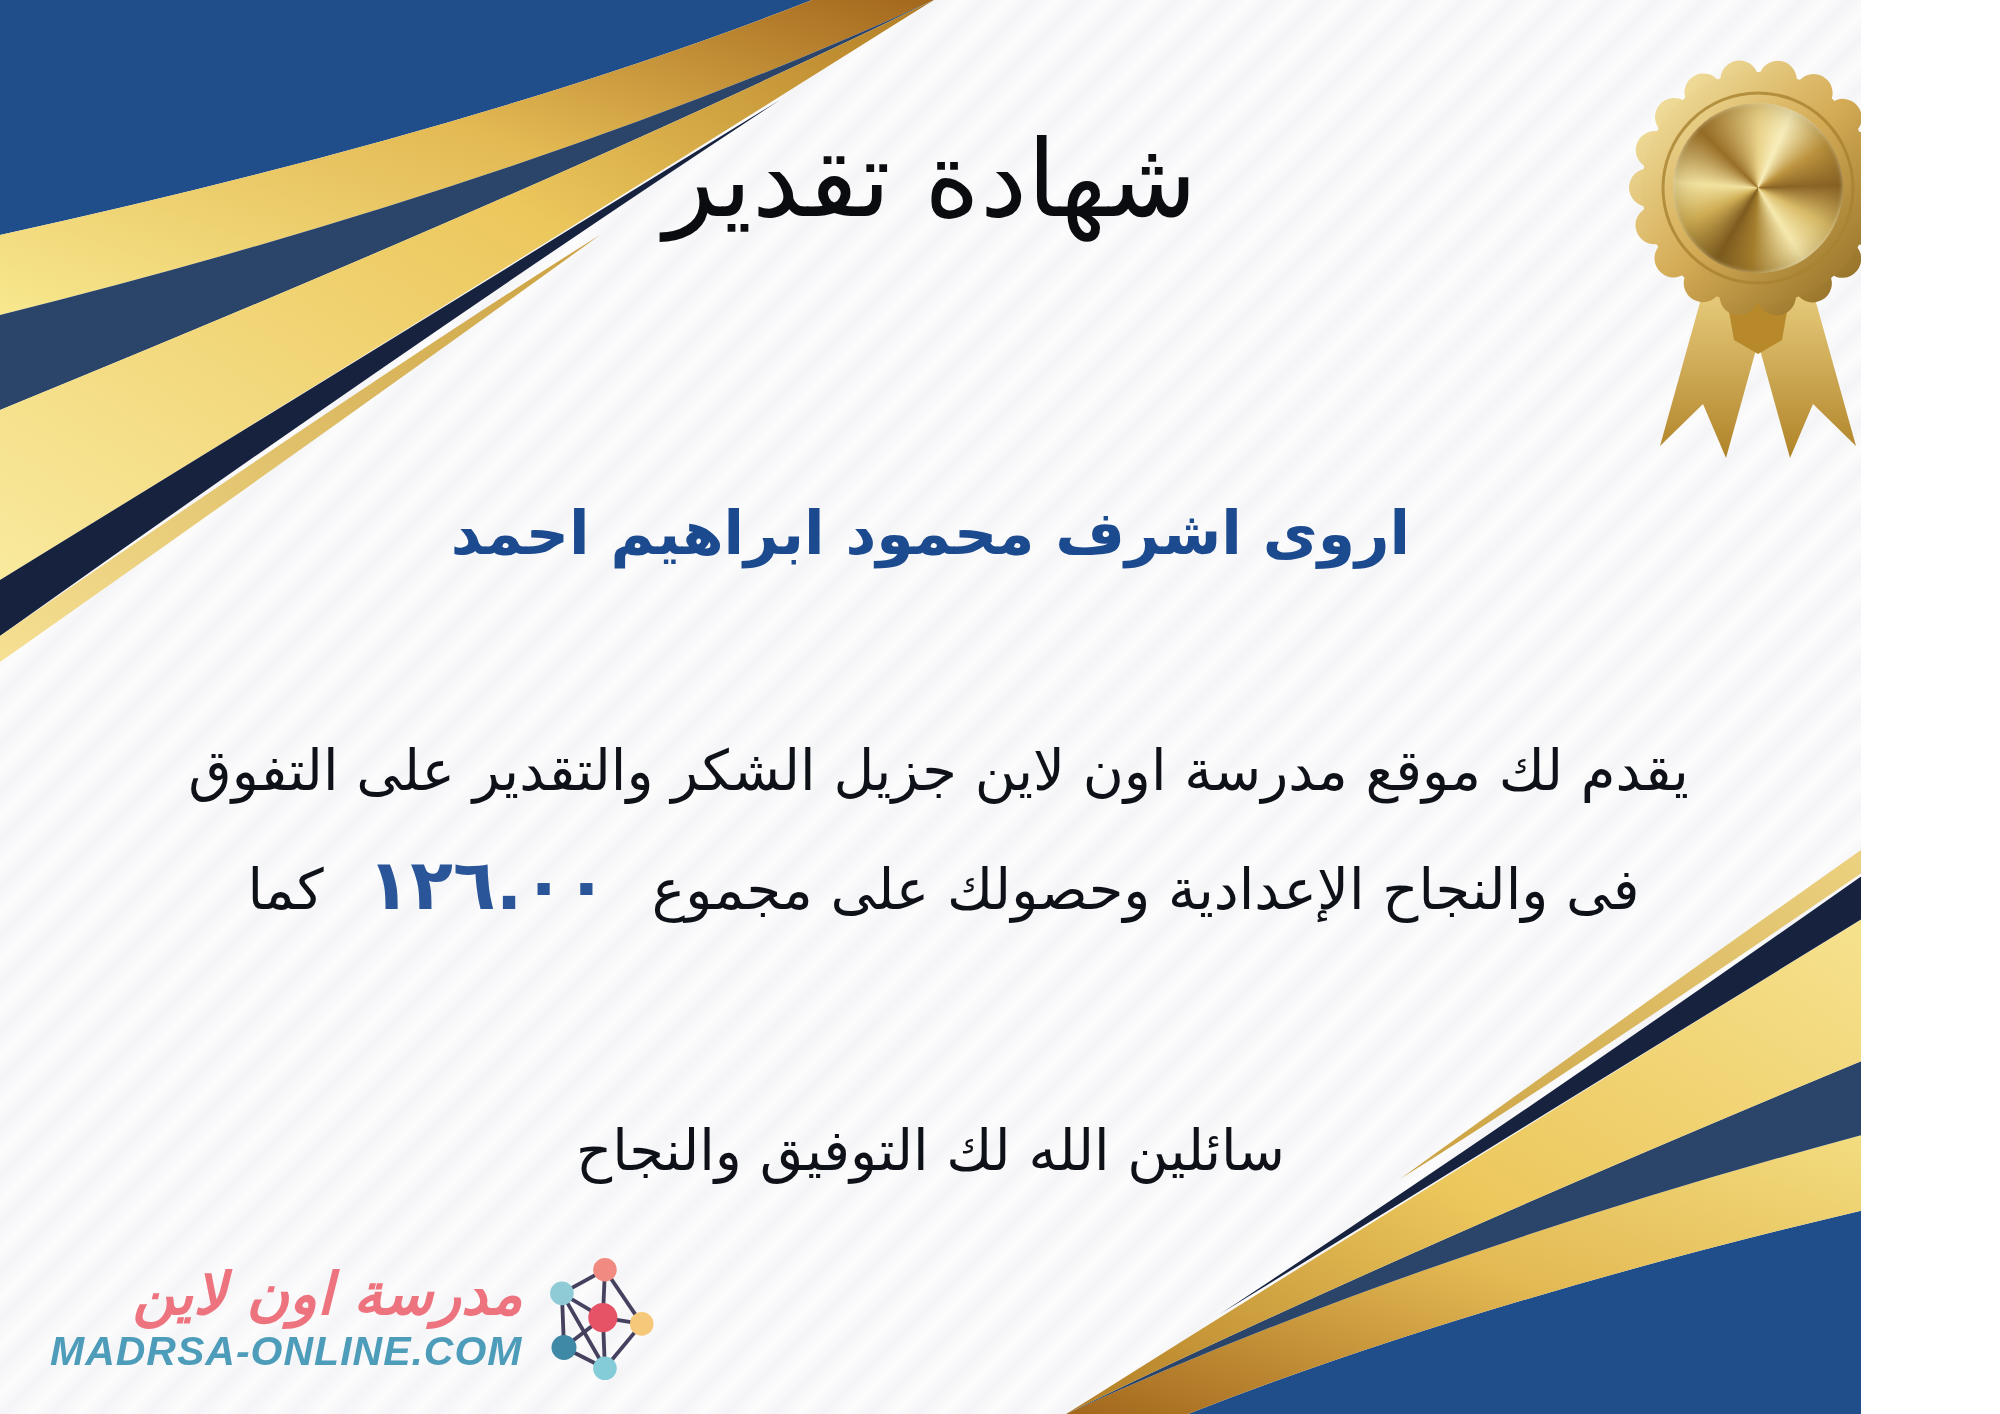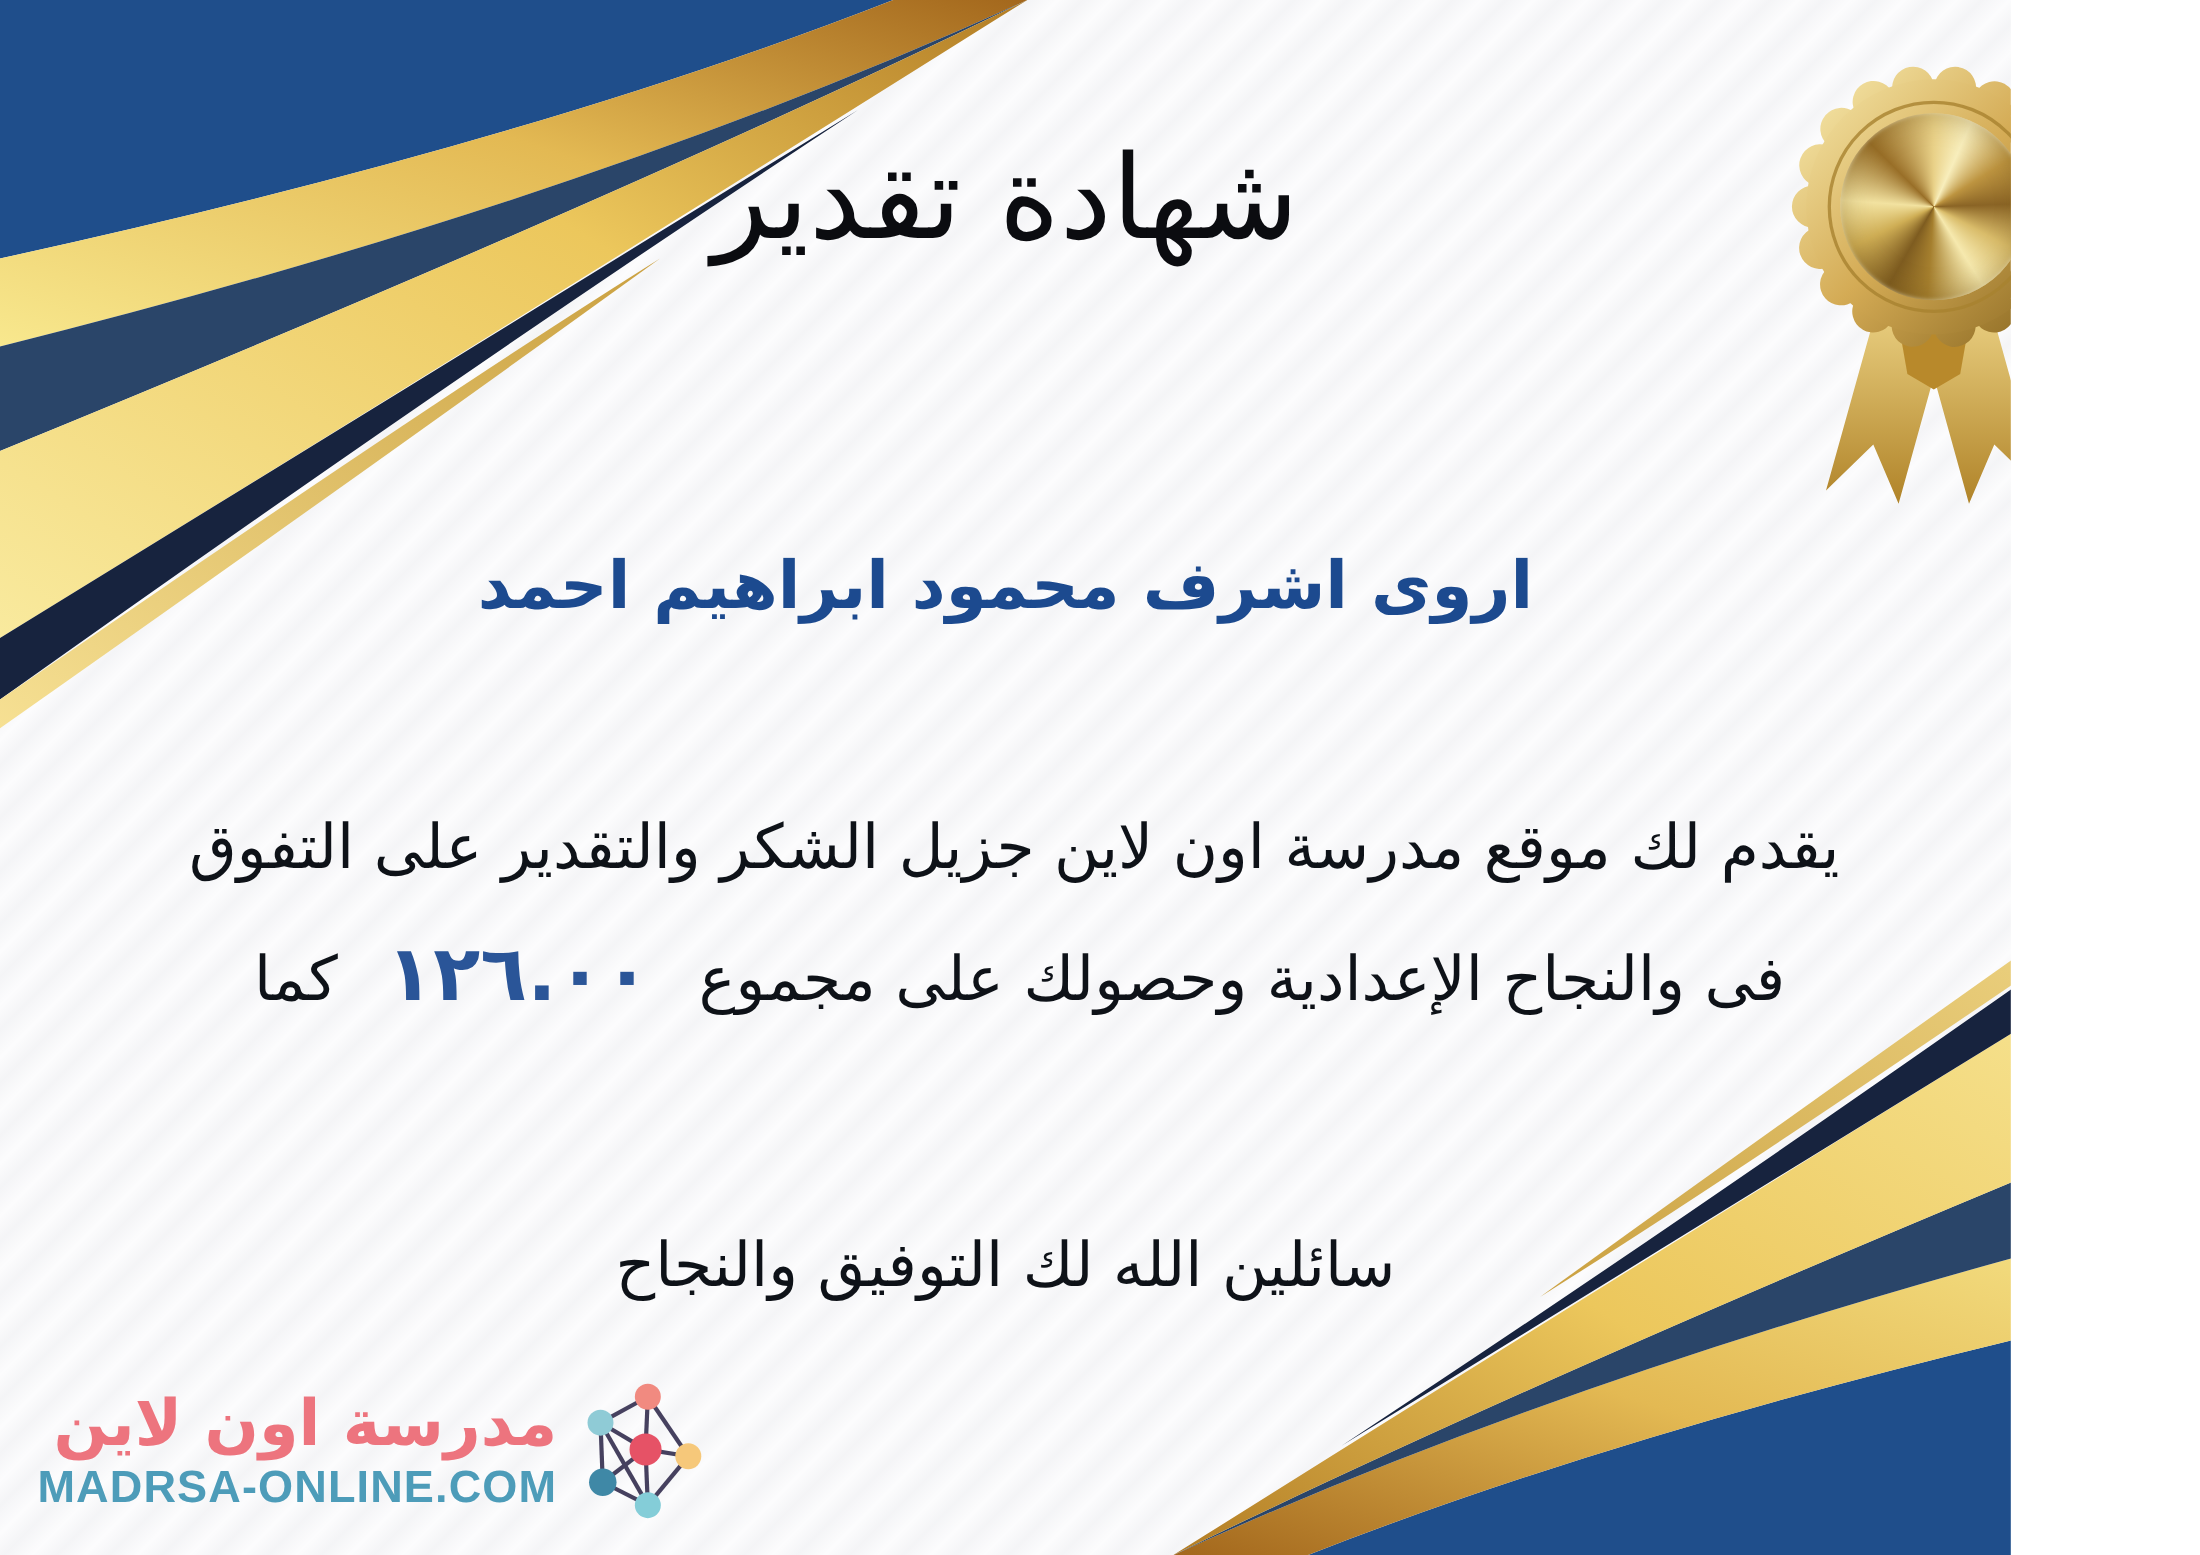--- a/index.html
+++ b/index.html
@@ -14,6 +14,7 @@
         rgba(30,40,70,0.035) 16px,
         rgba(30,40,70,0.000) 34px),
       #fcfcfd;
+    padding-left: 33px;
   }
   .bg-svg{position:absolute;inset:0;width:2000px;height:1414px;pointer-events:none;}
 

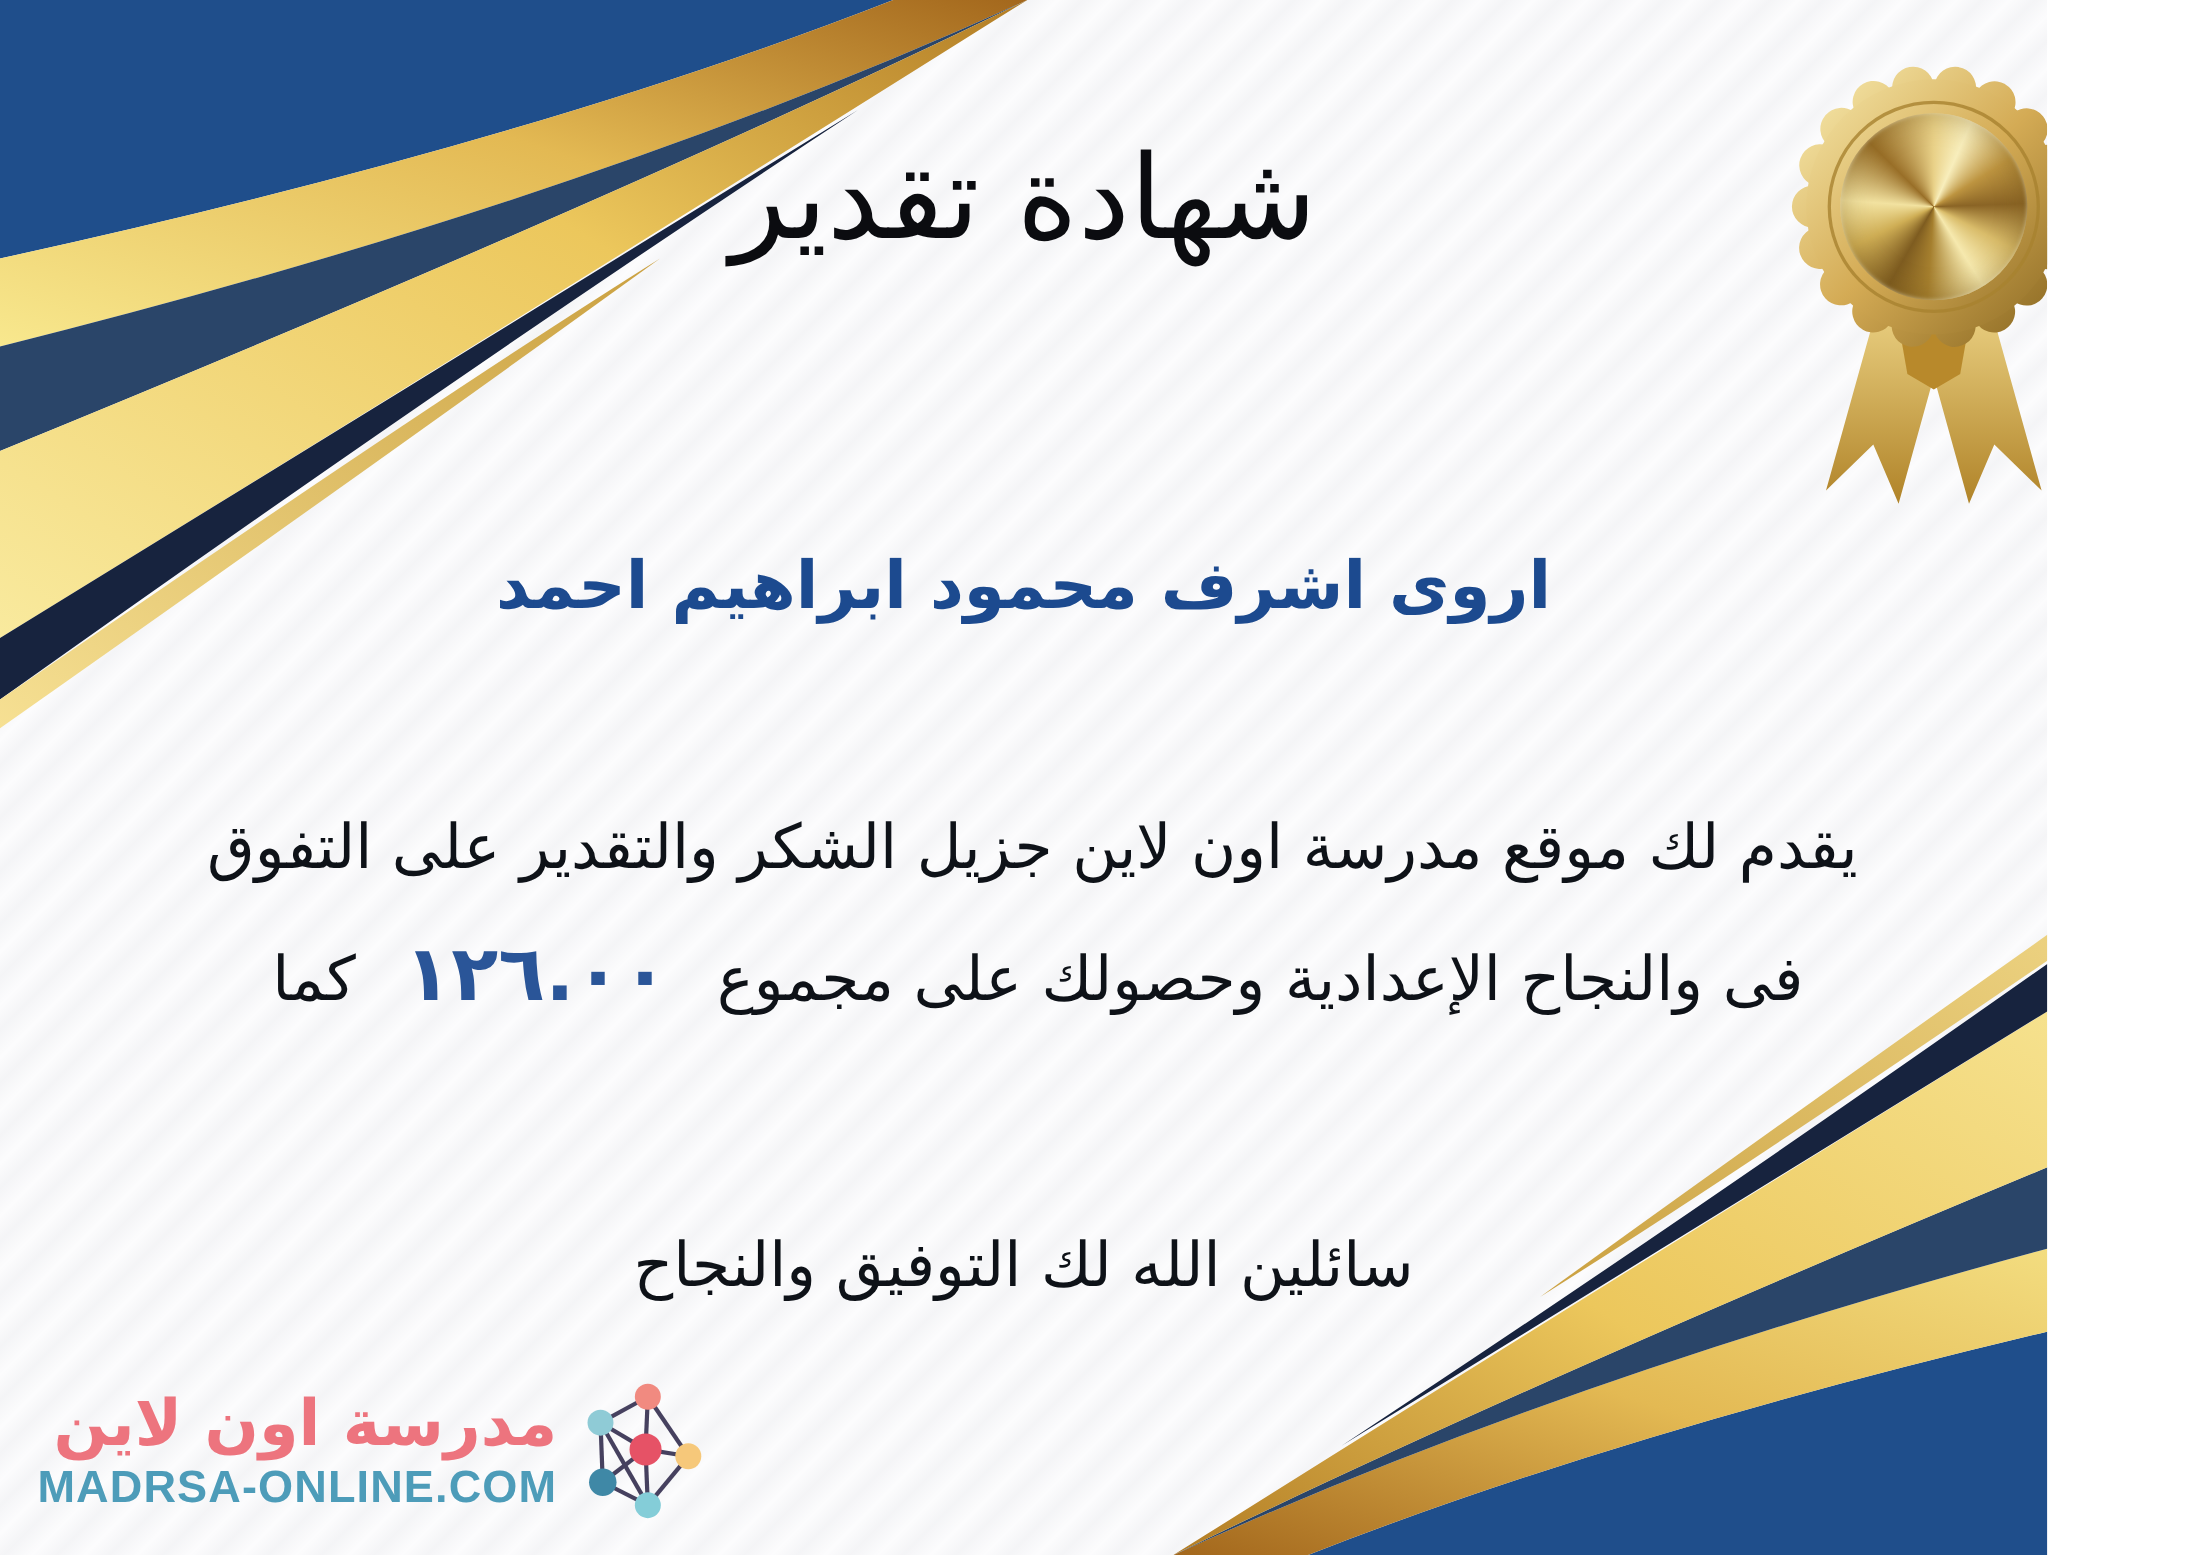--- a/index.html
+++ b/index.html
@@ -61,8 +61,8 @@
 
   
   .logo{
-    position:absolute;left:34px;top:1250px;
-    display:flex;align-items:center;gap:16px;
+    position:absolute;left:50px;top:1250px;
+    display:flex;align-items:center;gap:16px;font-style:italic;
   }
   .logo-text{display:flex;flex-direction:column;align-items:flex-end;}
   .logo-arabic{

